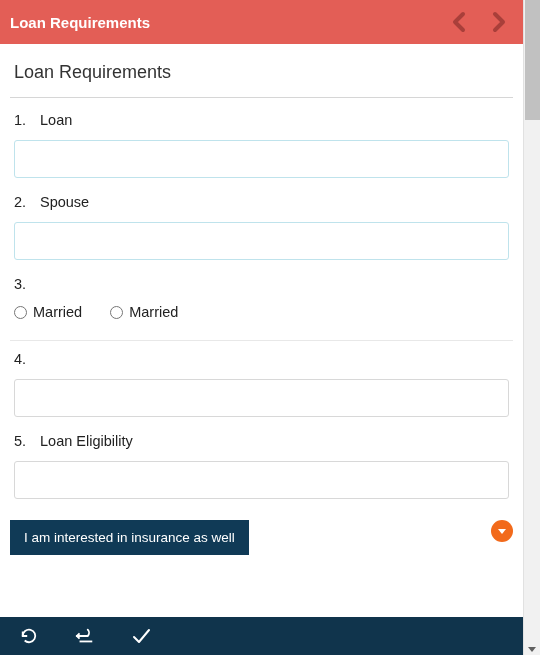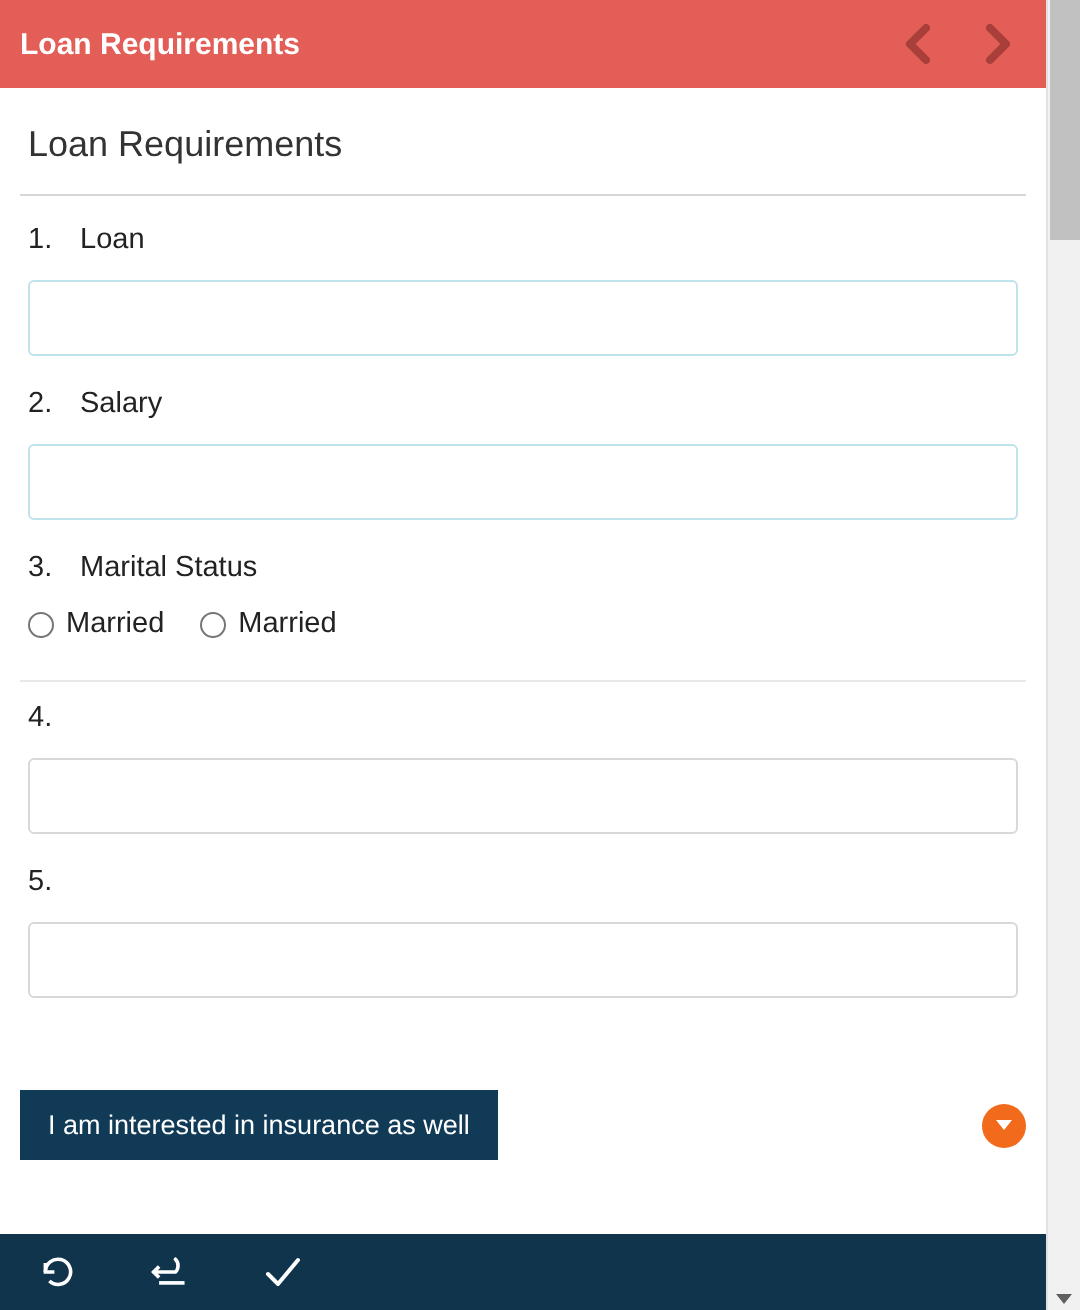--- a/index.html
+++ b/index.html
@@ -220,7 +220,7 @@
       <div class="qrow" style="padding-top:16px;">
         <div class="qlabel">
           <span class="qnum">2.</span>
-          <span>Salary</span>
+          <span>Spouse</span>
         </div>
         <input class="text-input" type="text" value="" style="">
       </div>

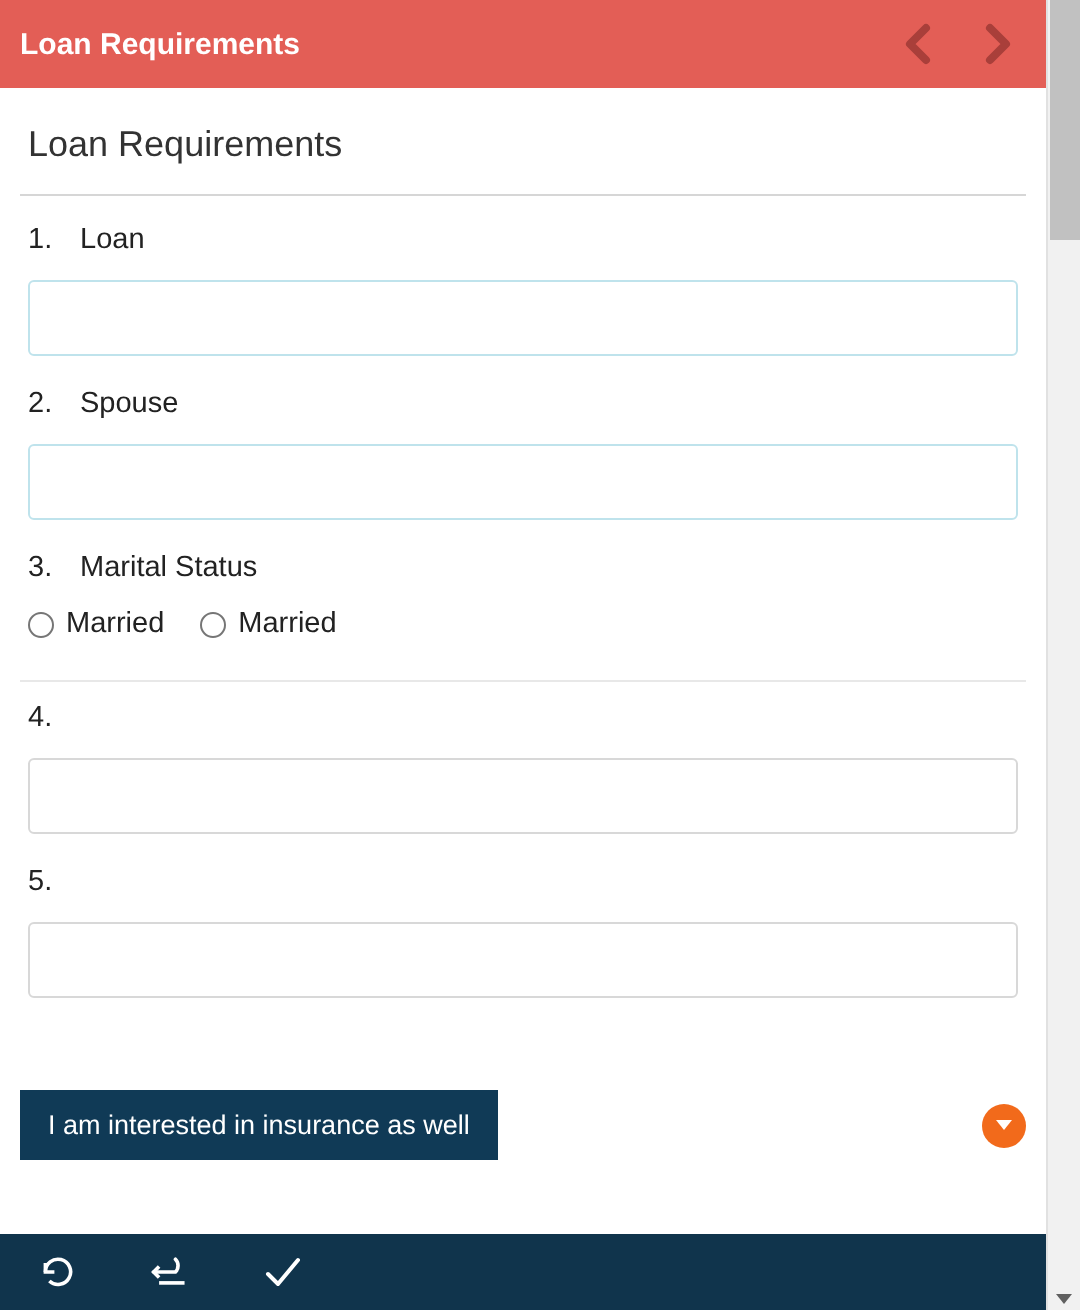--- a/index.html
+++ b/index.html
@@ -228,7 +228,6 @@
       <div class="qrow" style="padding-top:16px;">
         <div class="qlabel">
           <span class="qnum">3.</span>
-          <span>Marital Status</span>
         </div>
         <div class="radio-row">
           <label class="radio-item">

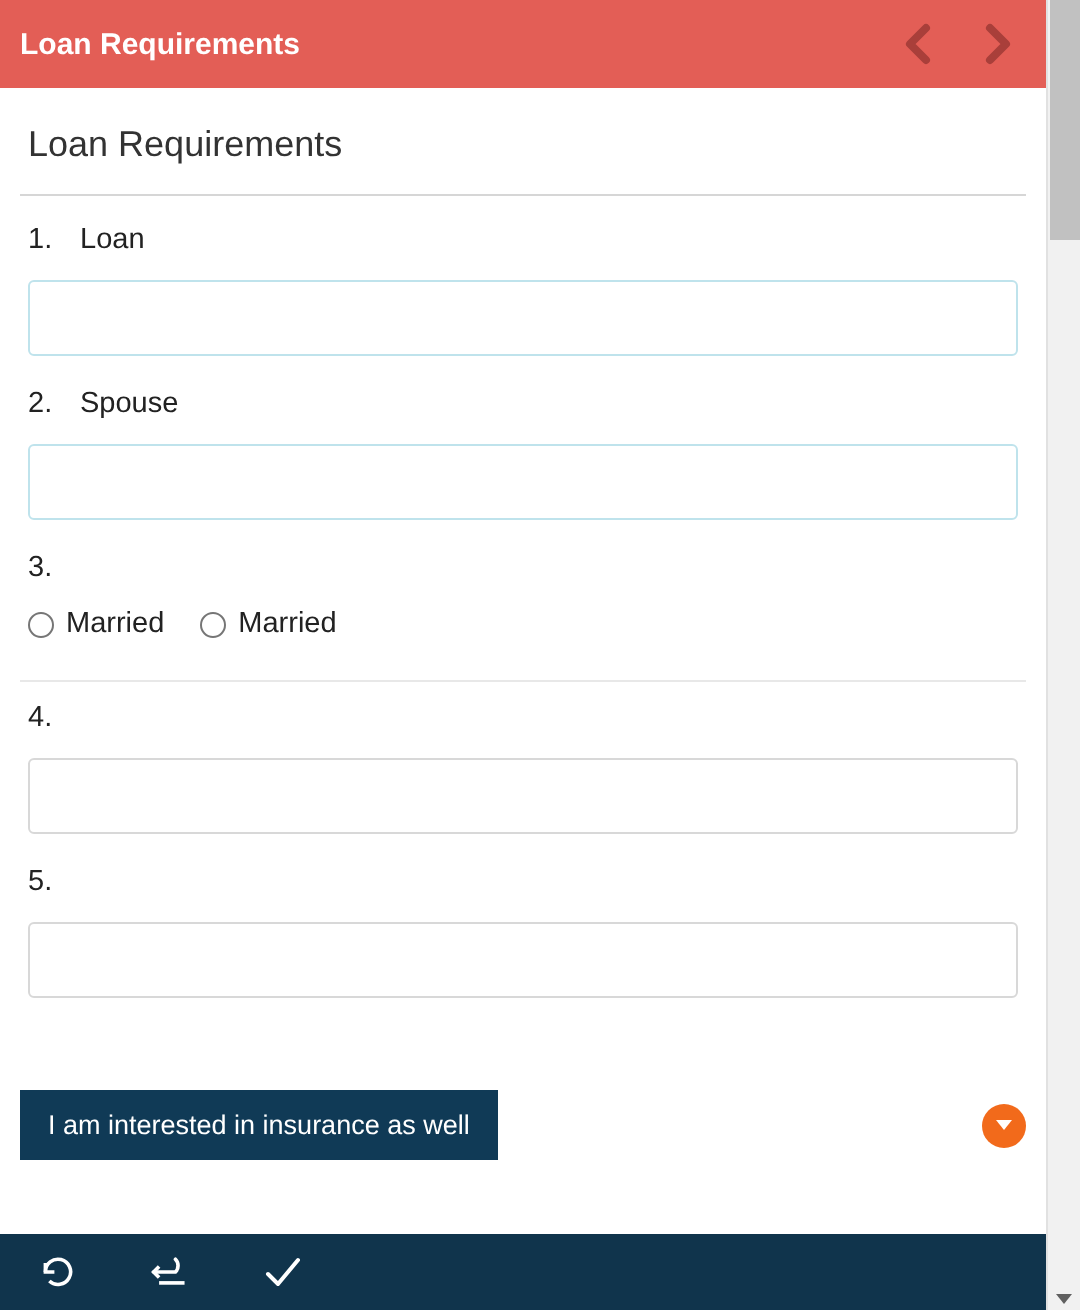--- a/index.html
+++ b/index.html
@@ -117,7 +117,7 @@
   }
   .radio-row {
     display: flex;
-    gap: 18px;
+    gap: 28px;
     padding: 0 0 6px 0;
     align-items: center;
   }

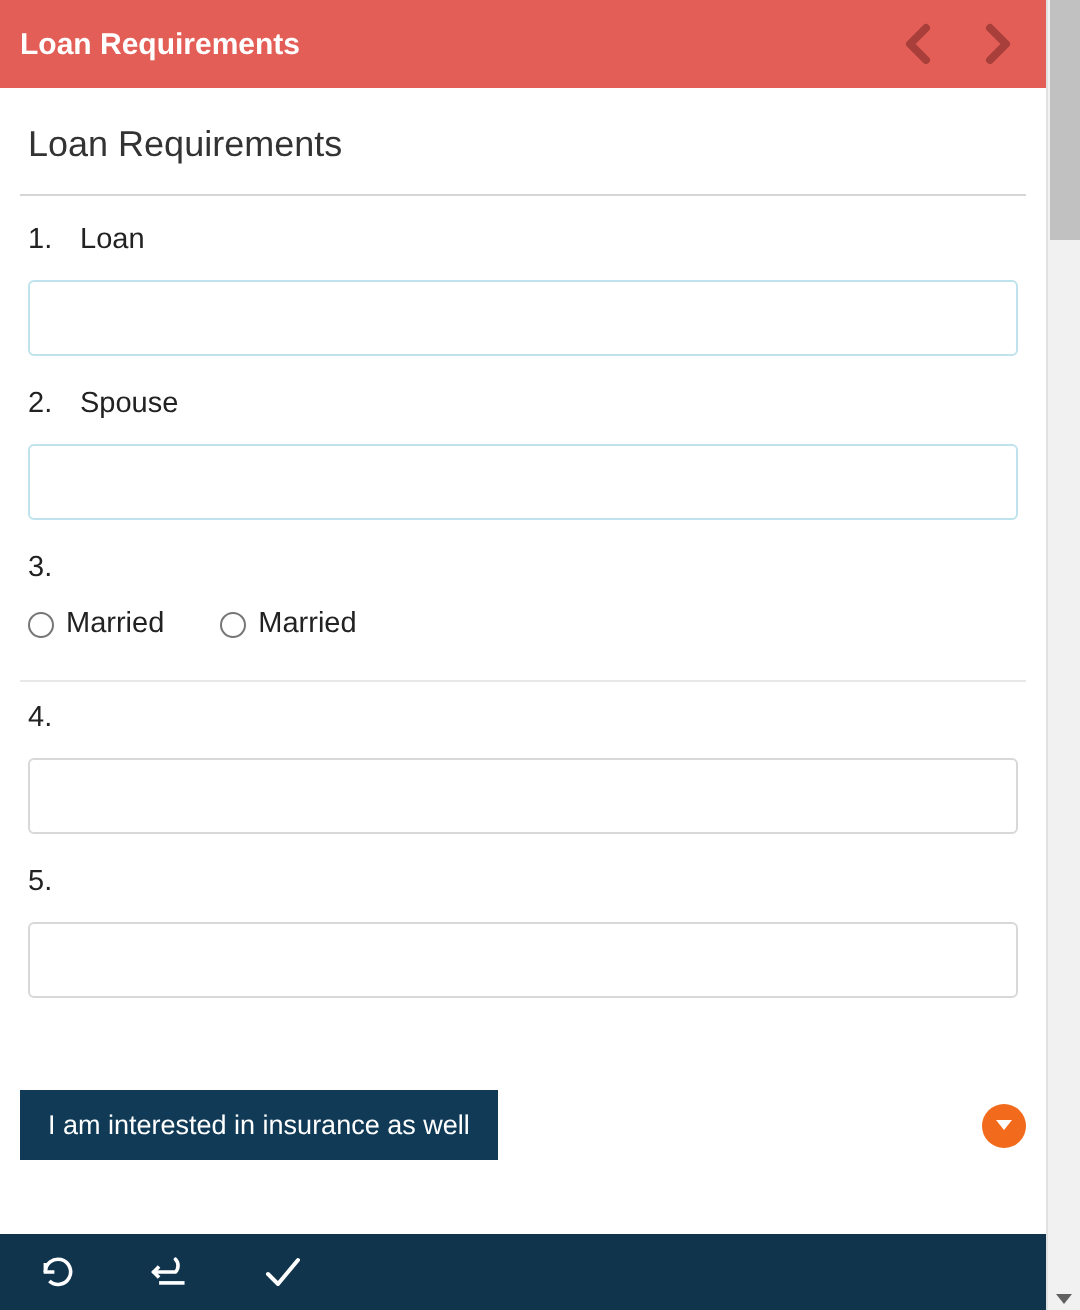--- a/index.html
+++ b/index.html
@@ -253,6 +253,7 @@
       <div class="qrow" style="padding-top:16px;">
         <div class="qlabel">
           <span class="qnum">5.</span>
+          <span>Loan Eligibility</span>
         </div>
         <input class="text-input" type="text" style="border-color: rgb(216, 216, 216);" value="">
       </div>

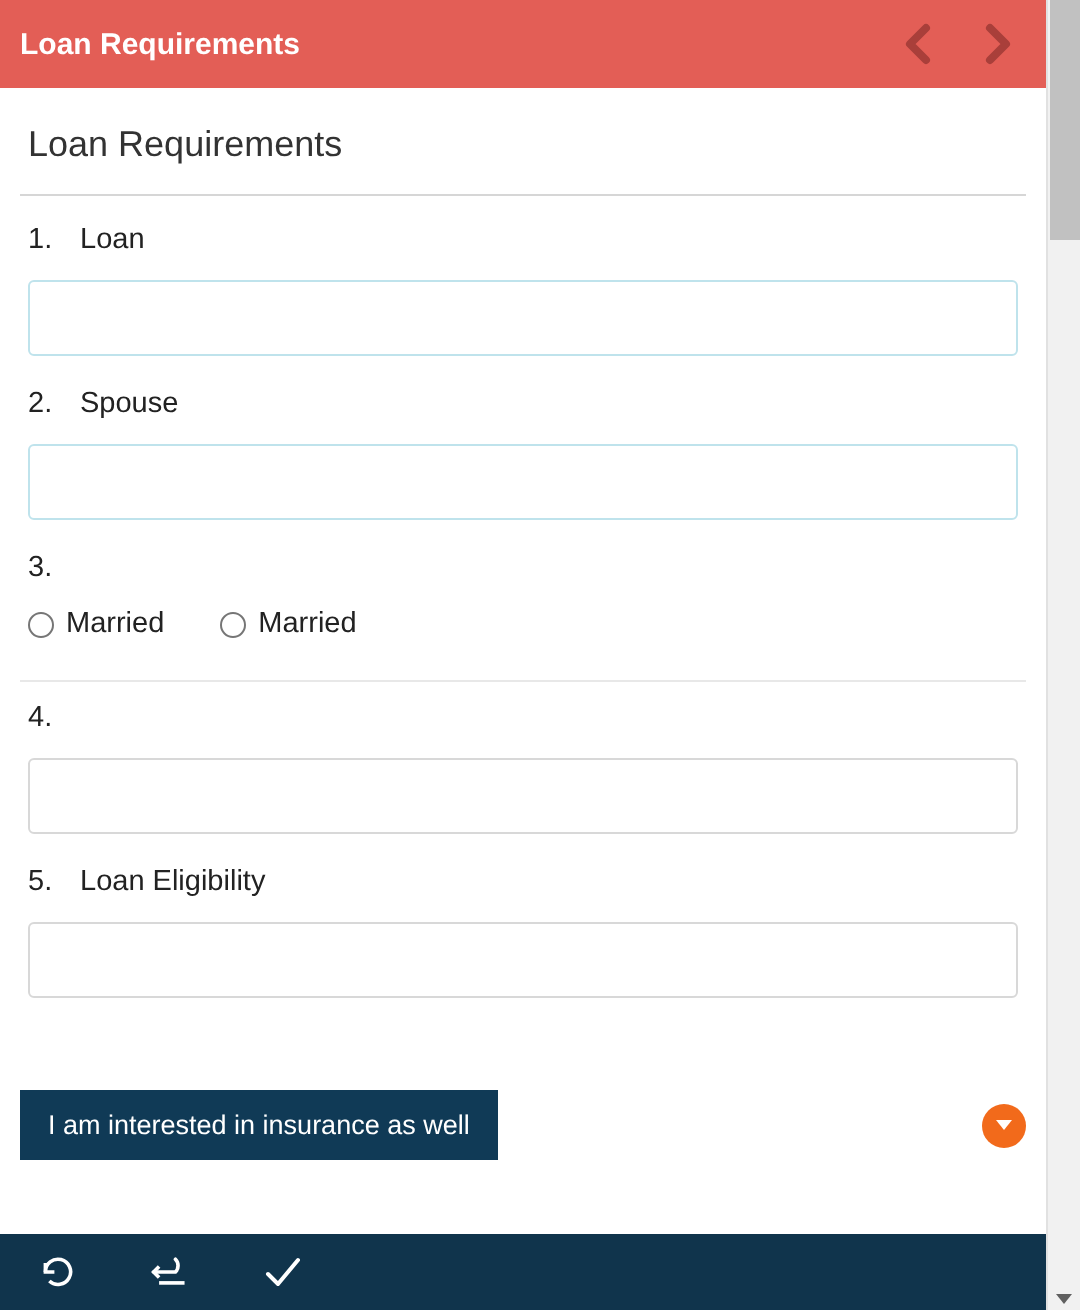--- a/index.html
+++ b/index.html
@@ -139,9 +139,8 @@
     position: absolute;
     left: 10px;
     right: 10px;
-    bottom: 37px;
-    display: flex;
-    align-items: center;
+    bottom: 62px;
+    display: flex;
     justify-content: space-between;
   }
   .cta-btn {

